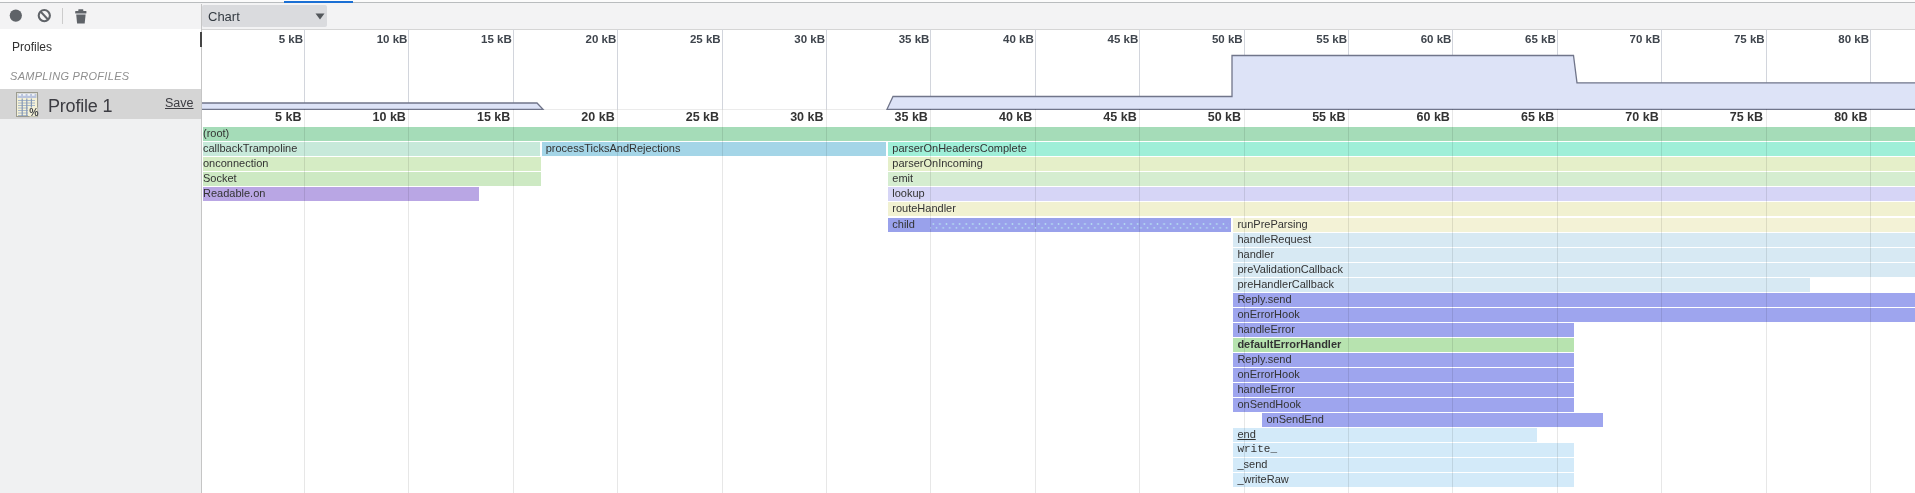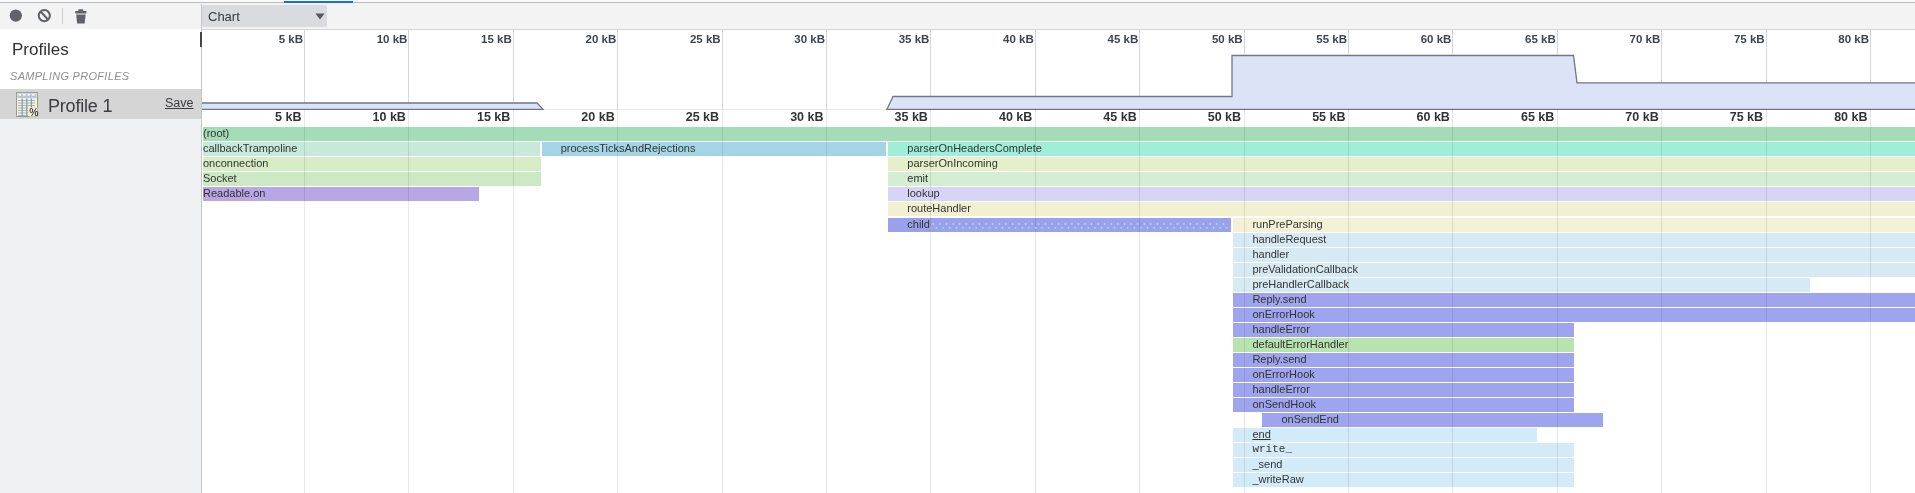--- a/index.html
+++ b/index.html
@@ -34,7 +34,7 @@
 <div class="abs" style="left:0;top:29px;width:201px;height:464px;background:#fff;"></div>
 <div class="abs" style="left:0;top:119px;width:200.5px;height:374px;background:#f0f1f2;"></div>
 <div class="abs" style="left:200.5px;top:4px;width:1px;height:489px;background:#c5c5c5;z-index:8;"></div>
-<div class="abs" style="left:12px;top:39.5px;font-size:17px;color:#303030;">Profiles</div>
+<div class="abs" style="left:12px;top:39.5px;font-size:12px;color:#303030;">Profiles</div>
 <div class="abs" style="left:10px;top:70px;font-size:11px;color:#8e8e8e;letter-spacing:0.3px;font-style:italic;">SAMPLING PROFILES</div>
 <div class="abs" style="left:0;top:88.5px;width:200.5px;height:30.5px;background:#d5d5d5;"></div>
 <svg class="abs" style="left:16px;top:92px;z-index:5" width="24" height="27" viewBox="0 0 24 27">

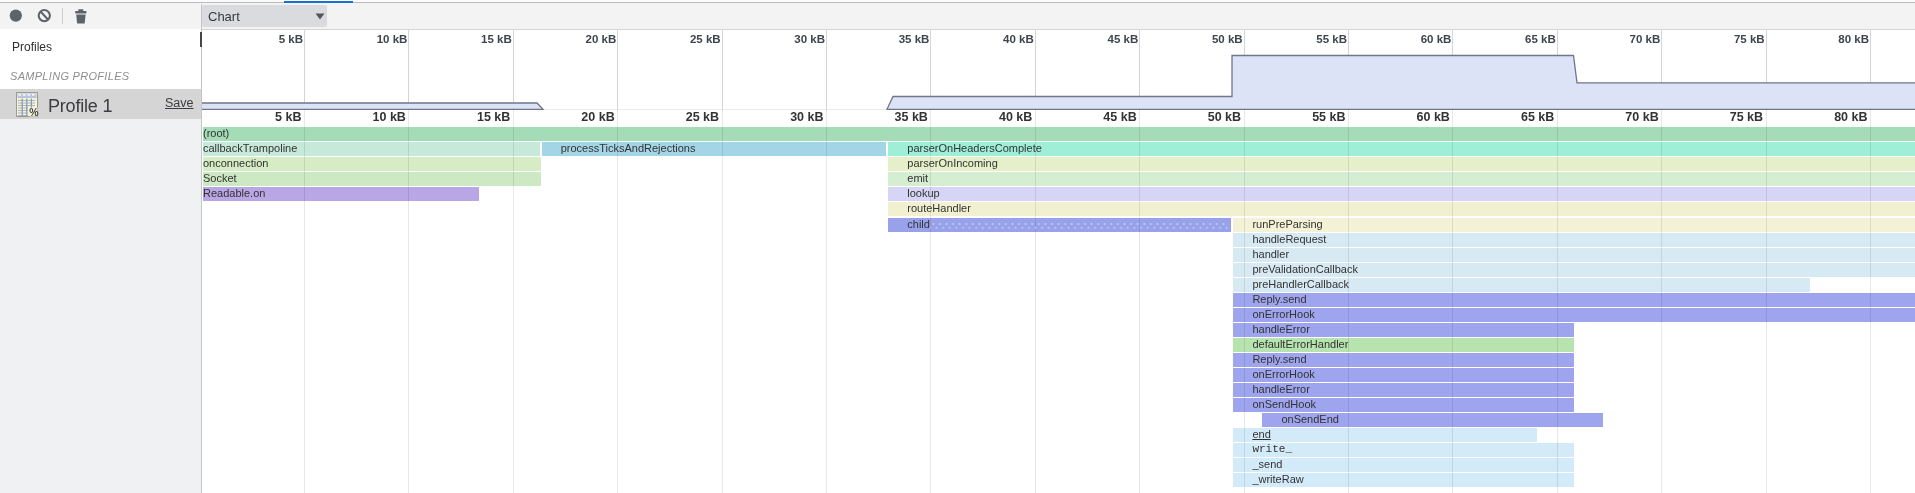--- a/index.html
+++ b/index.html
@@ -7,7 +7,7 @@
   .abs{position:absolute;}
   .bar{position:absolute;height:14px;line-height:13.5px;font-size:11px;color:#333;
        white-space:nowrap;overflow:hidden;}
-  .bar span{position:relative;z-index:3;padding-left:19px;}
+  .bar span{position:relative;z-index:3;padding-left:4px;}
   .bar.e span{padding-left:0.5px;}
   .glab{position:absolute;font-size:11px;color:#4c4c4c;z-index:4;font-weight:bold;}
 </style></head><body>

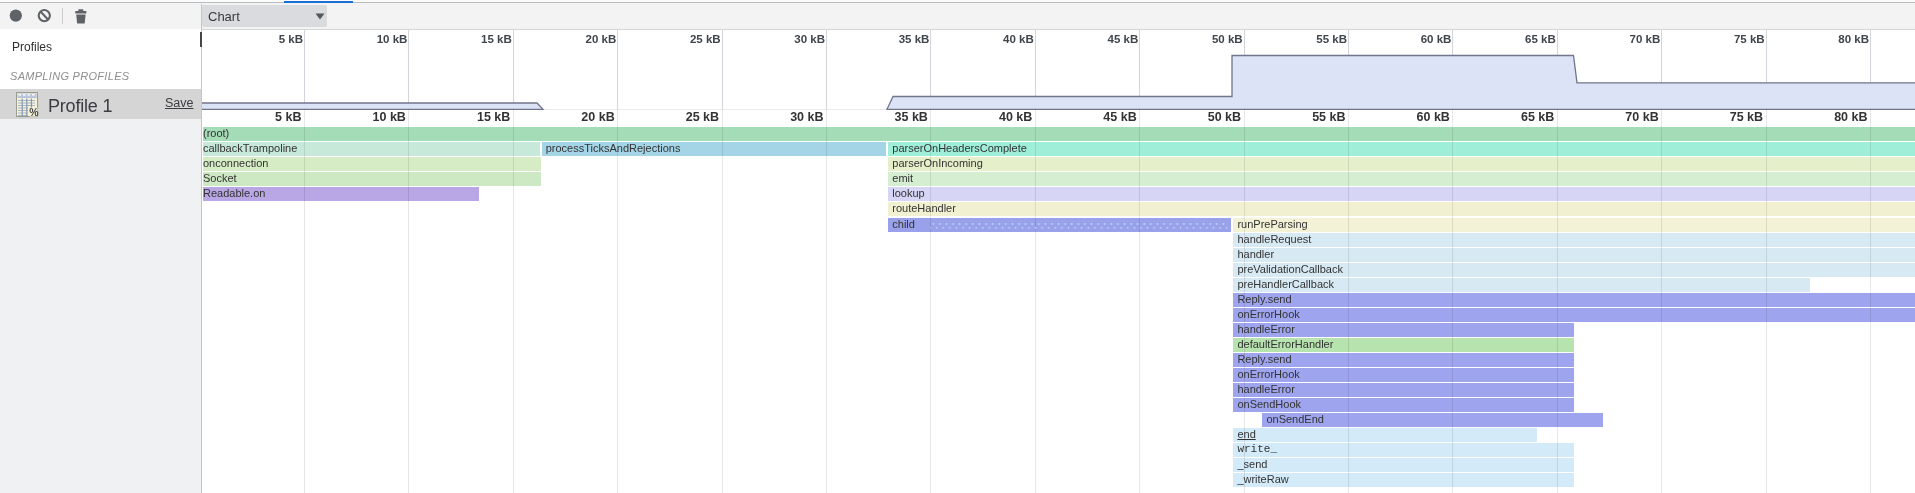--- a/index.html
+++ b/index.html
@@ -157,7 +157,7 @@
 <div class="bar" style="left:1233.4px;top:292.75px;width:681.6px;background:#9ea5ee;"><span>Reply.send</span></div>
 <div class="bar" style="left:1233.4px;top:307.80px;width:681.6px;background:#9ea5ee;"><span>onErrorHook</span></div>
 <div class="bar" style="left:1233.4px;top:322.85px;width:340.4px;background:#9ea5ee;"><span>handleError</span></div>
-<div class="bar" style="left:1233.4px;top:337.90px;width:340.4px;background:#b7e3af;"><span>defaultErrorHandler</span></div>
+<div class="bar" style="left:1233.4px;top:337.90px;width:340.4px;background:#b7e3af;font-weight:bold;"><span>defaultErrorHandler</span></div>
 <div class="bar" style="left:1233.4px;top:352.95px;width:340.4px;background:#9ea5ee;"><span>Reply.send</span></div>
 <div class="bar" style="left:1233.4px;top:368.00px;width:340.4px;background:#9ea5ee;"><span>onErrorHook</span></div>
 <div class="bar" style="left:1233.4px;top:383.05px;width:340.4px;background:#9ea5ee;"><span>handleError</span></div>

